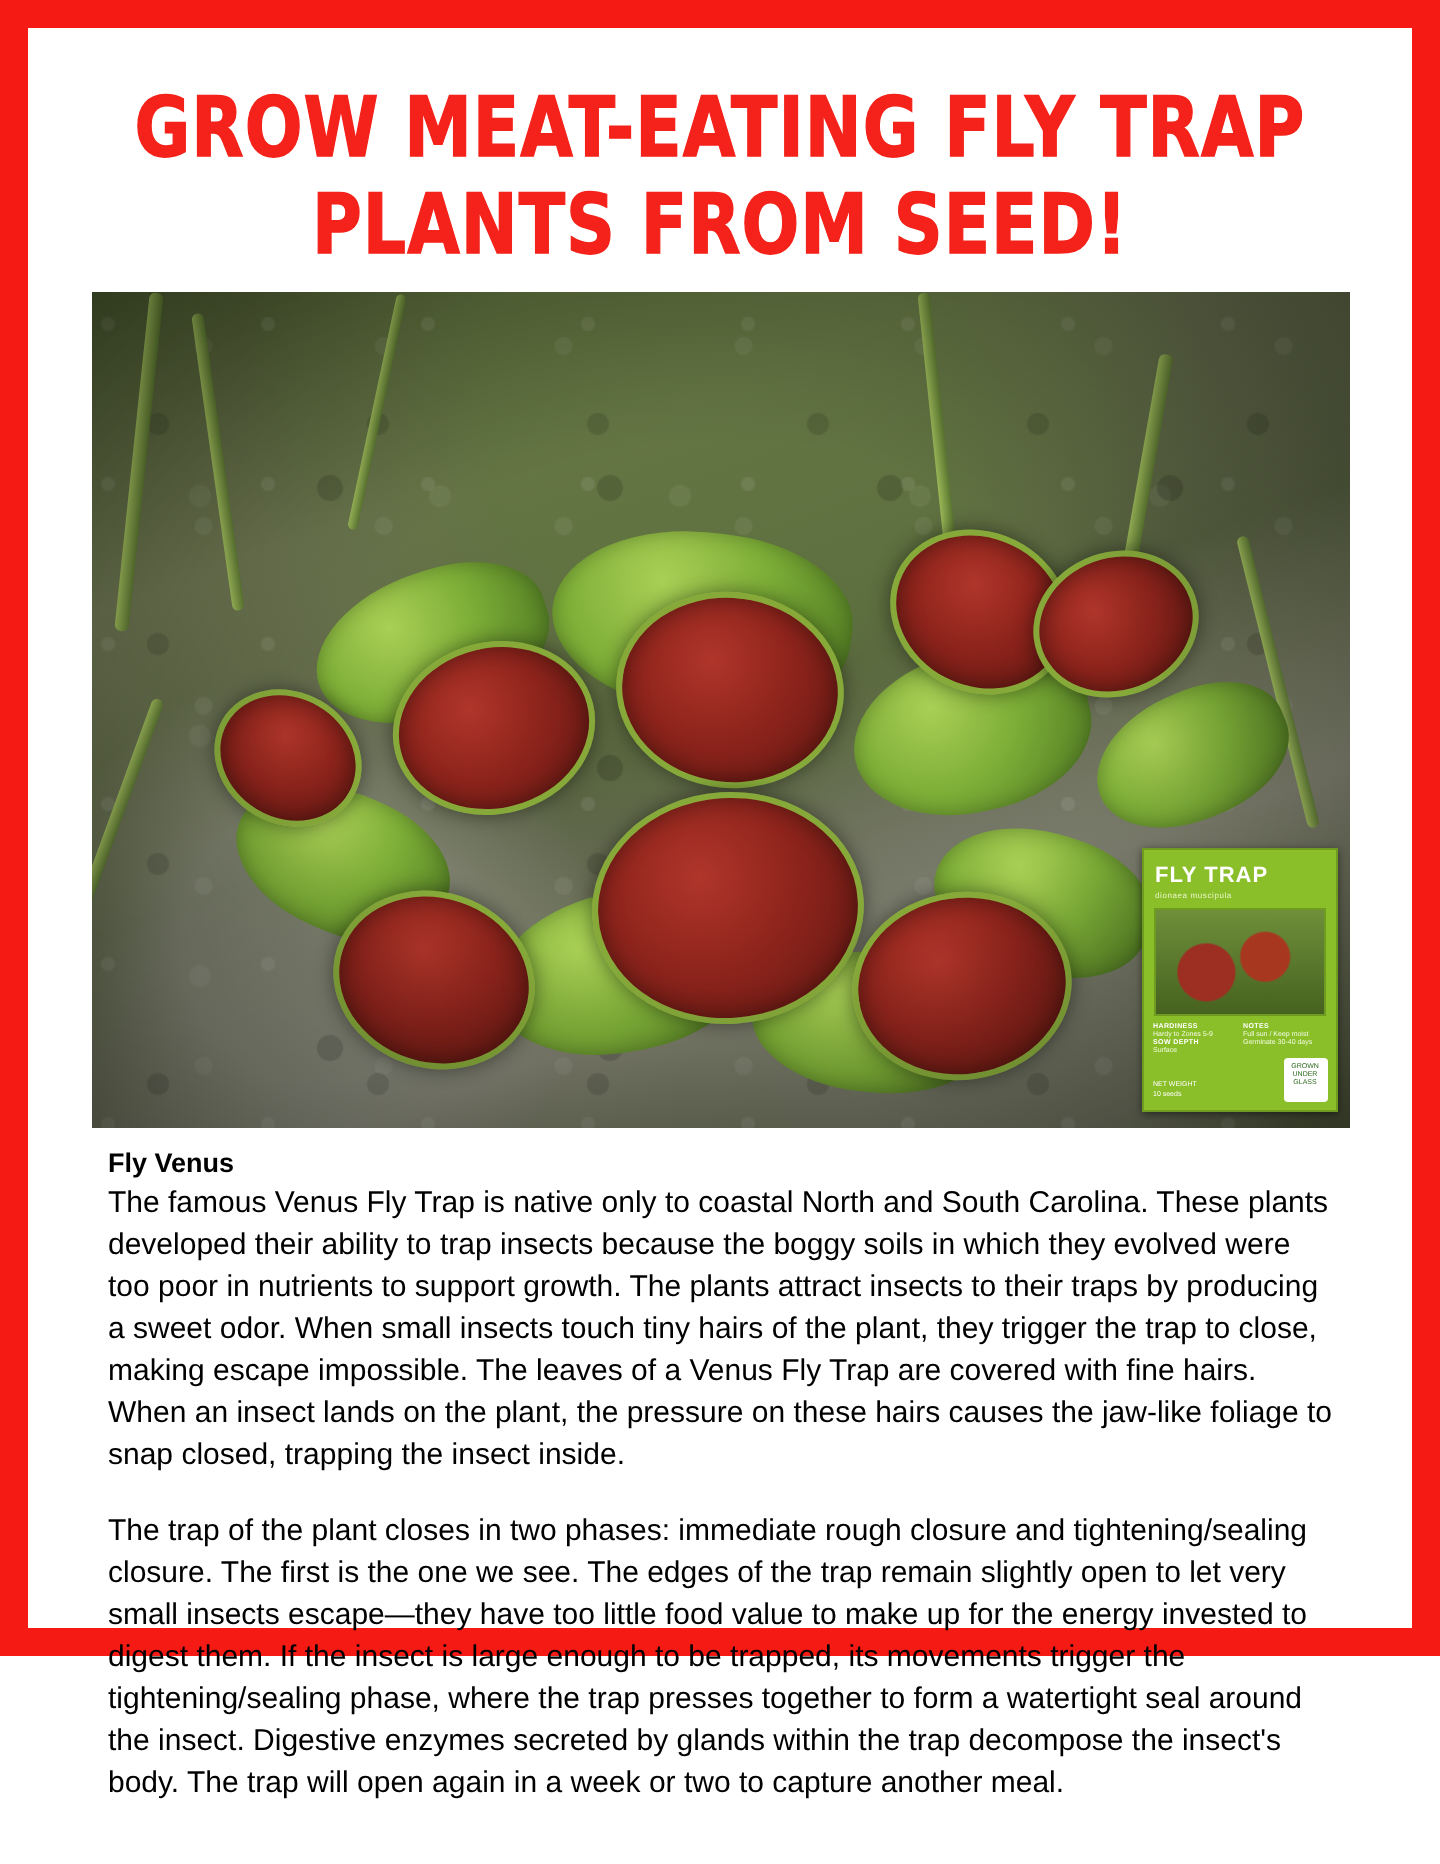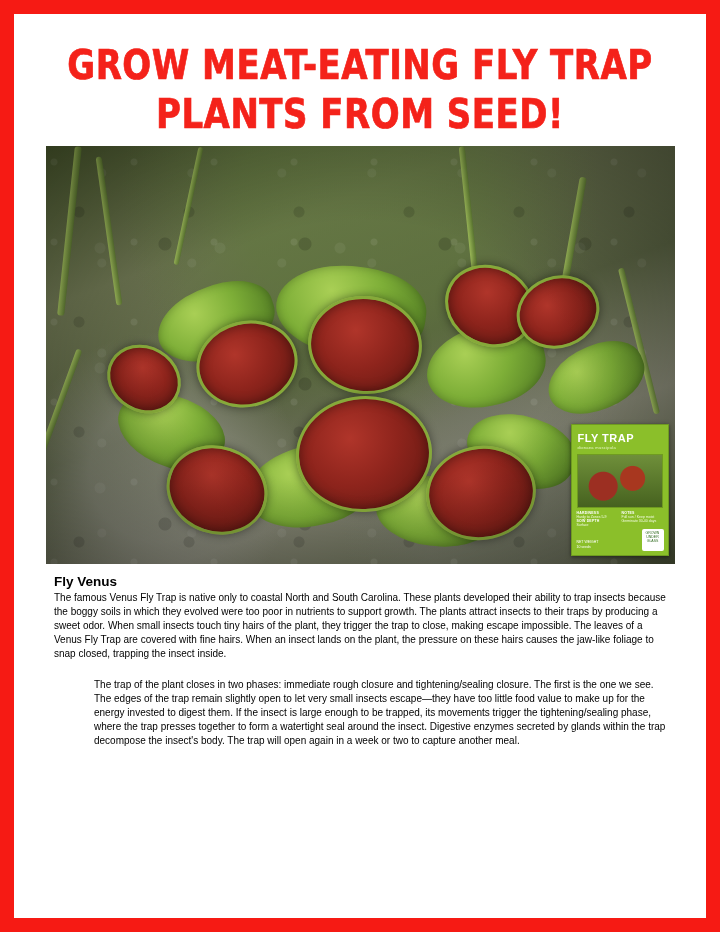--- a/index.html
+++ b/index.html
@@ -16,7 +16,7 @@
   .page {
     position: relative;
     width: 720px;
-    height: 932px;
+    height: 828px;
     box-sizing: border-box;
     background: #ffffff;
     border: 14px solid #f61a14;

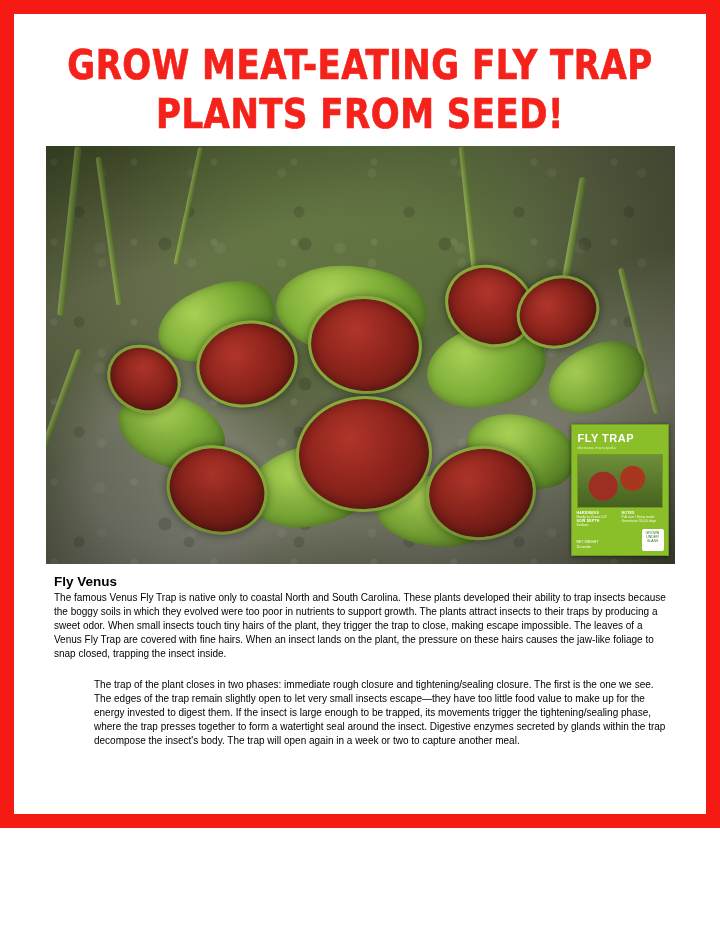--- a/index.html
+++ b/index.html
@@ -190,7 +190,7 @@
     margin: 6px 0 2px 0;
   }
   .para {
-    font-size: 10px;
+    font-size: 15px;
     line-height: 1.40;
     color: #000000;
     margin: 0 0 0 0;

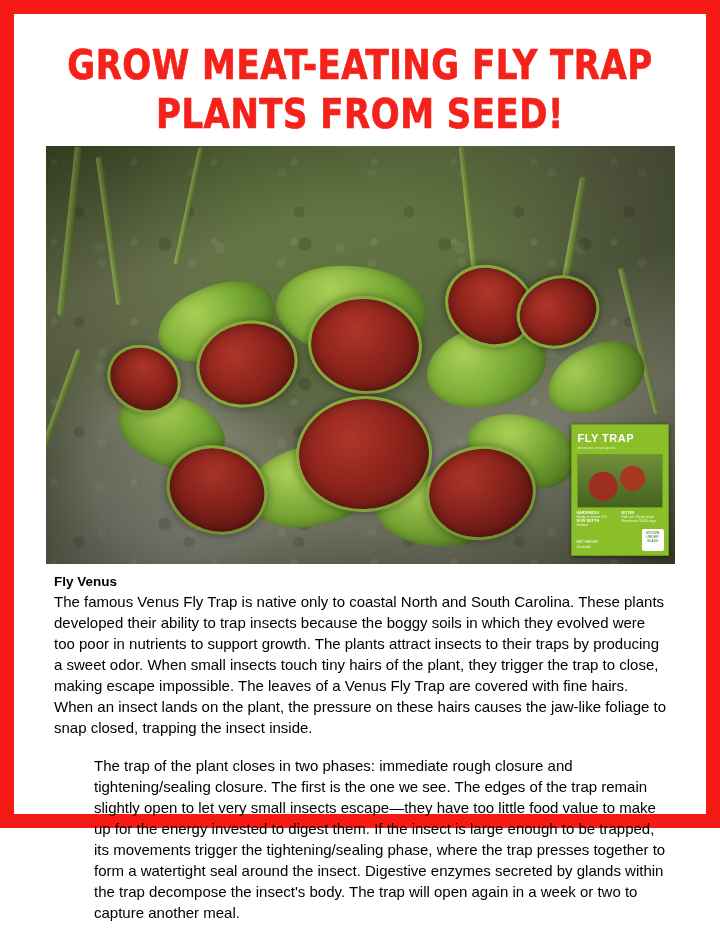--- a/index.html
+++ b/index.html
@@ -197,7 +197,6 @@
   }
   .para.gap {
     margin-top: 17px;
-    margin-left: 40px;
   }
 </style>
 </head>

